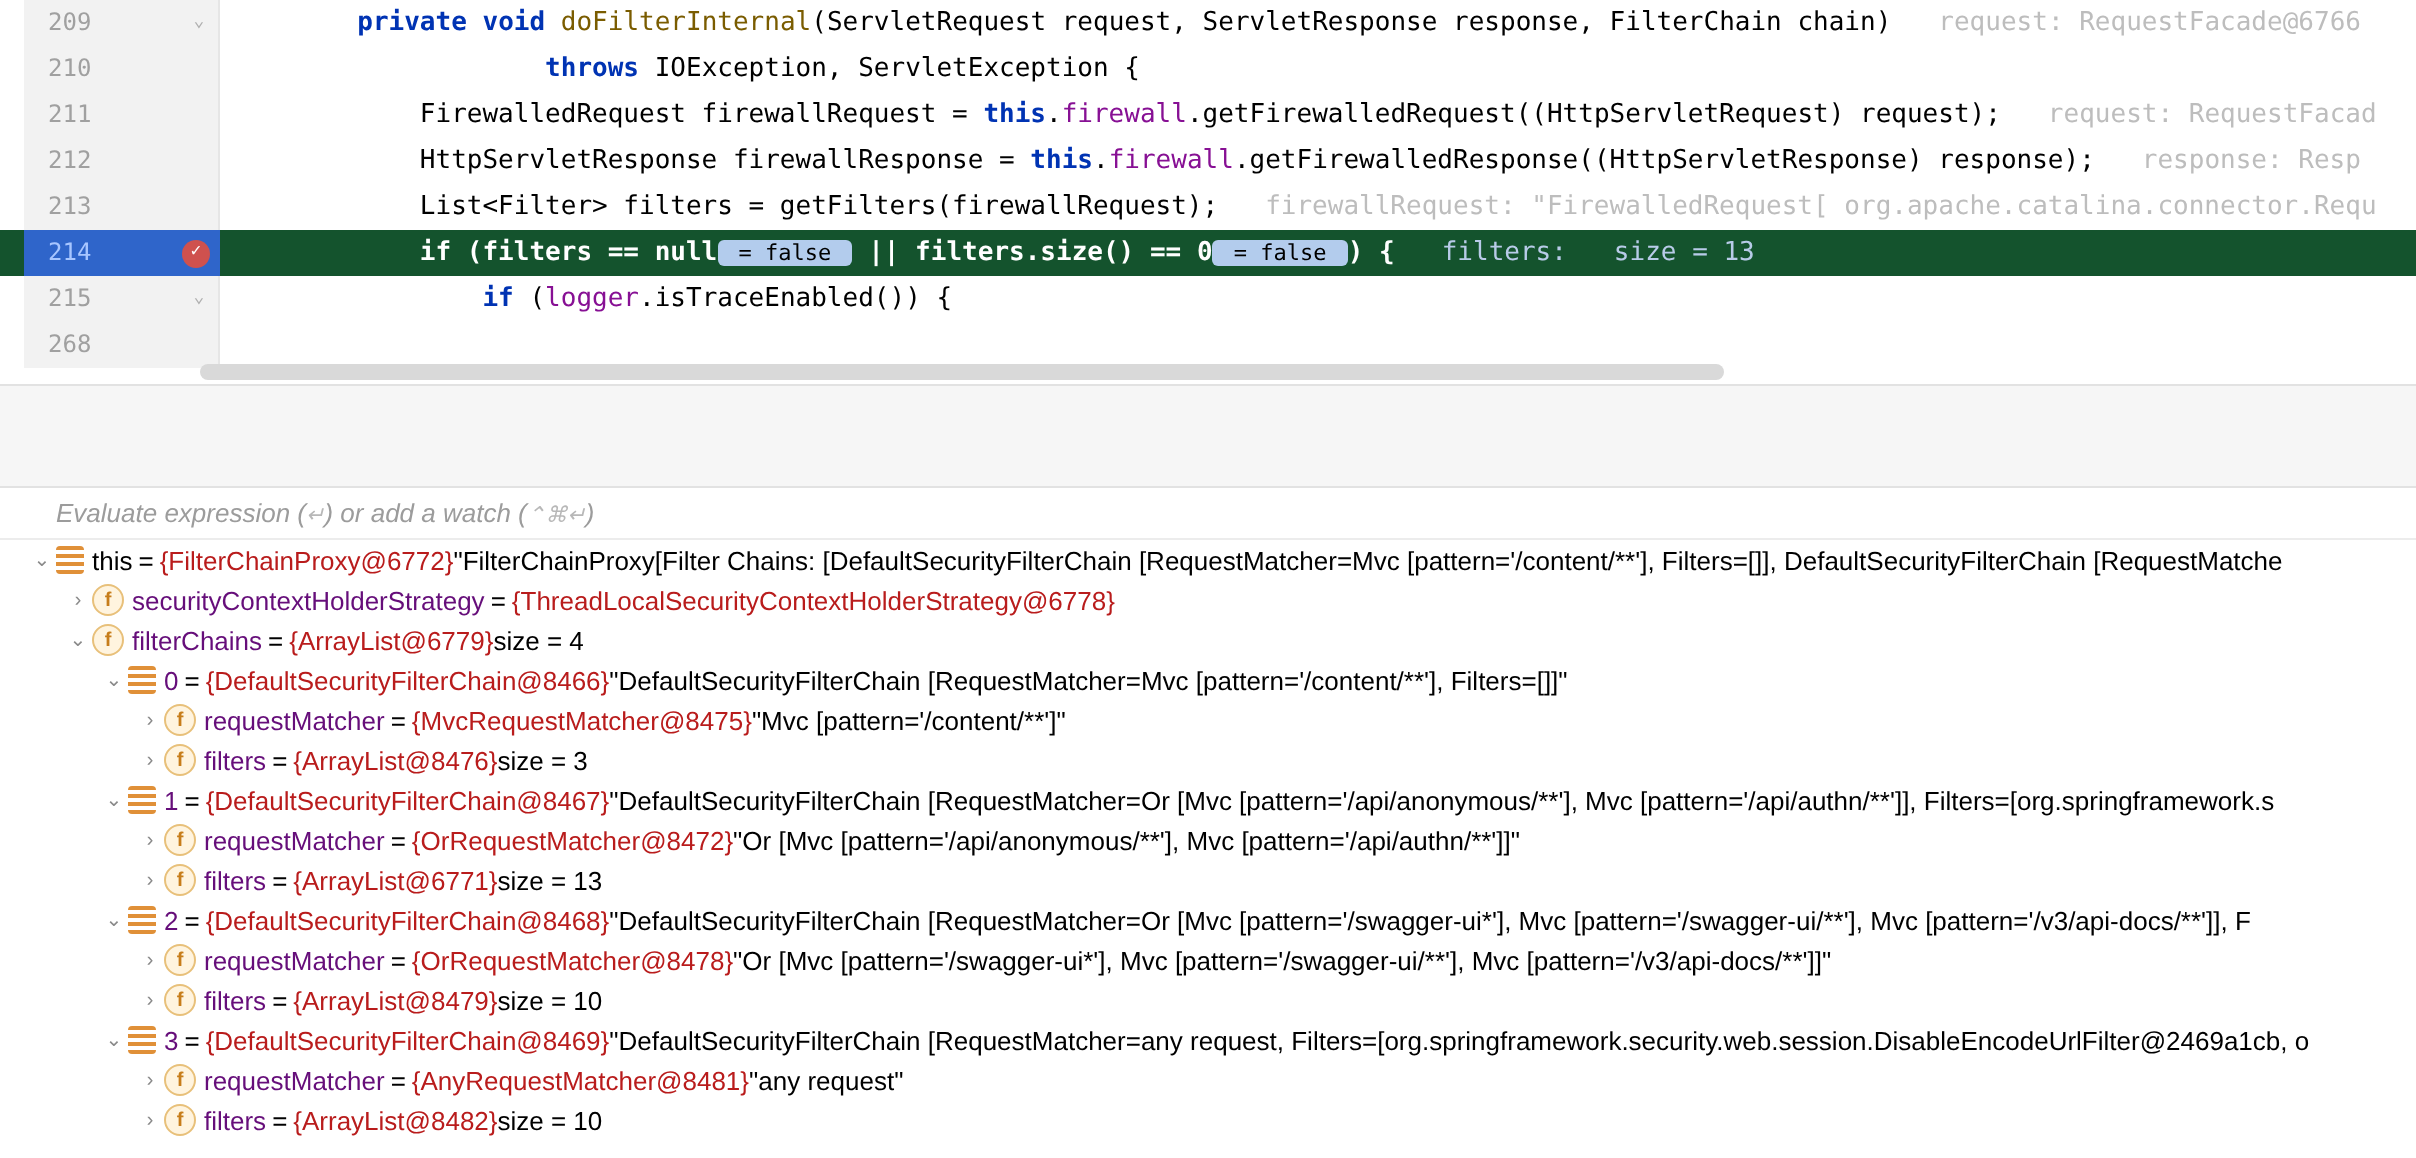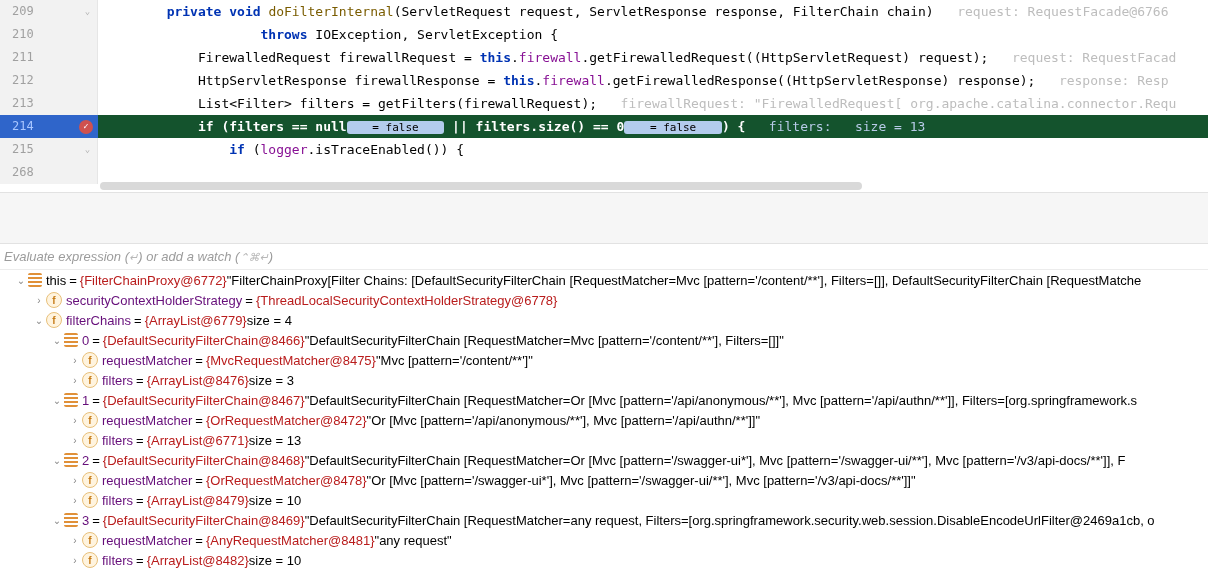--- a/index.html
+++ b/index.html
@@ -31,6 +31,7 @@
     border-right: 1px solid #e6e6e6;
     flex-shrink: 0;
     position: relative;
+    margin-left: 12px;
   }
   .line-num {
     width: 48px;

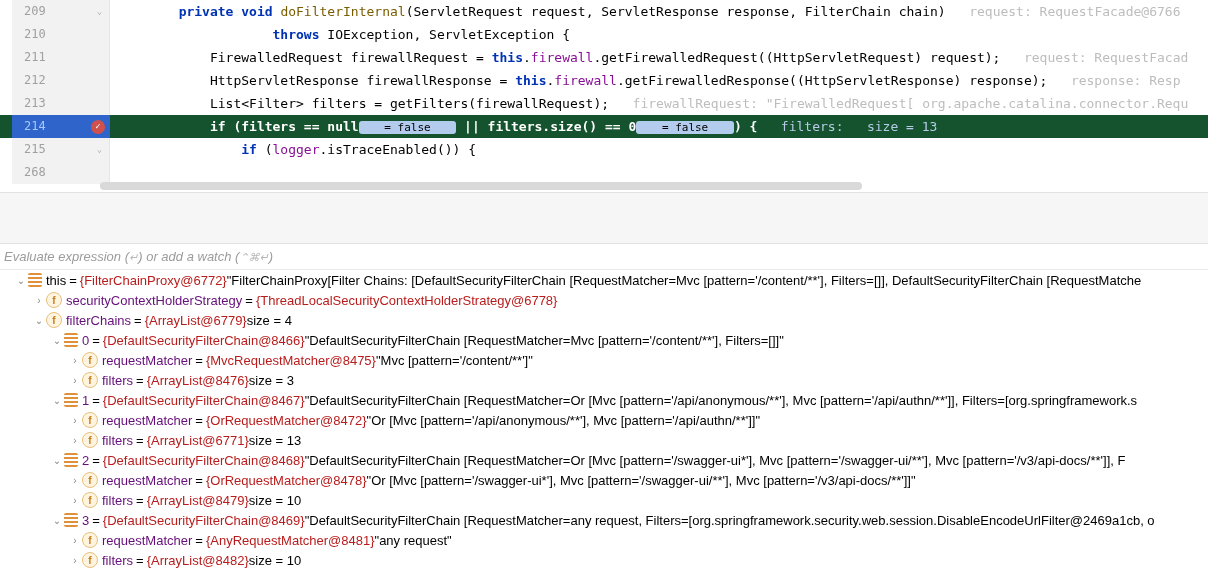--- a/index.html
+++ b/index.html
@@ -84,7 +84,7 @@
     background: #c7d7ef;
     color: #2c2c2c;
     border-radius: 3px;
-    padding: 0 19px;
+    padding: 0 4px;
     font-size: 11px;
     font-style: normal;
     font-weight: normal;

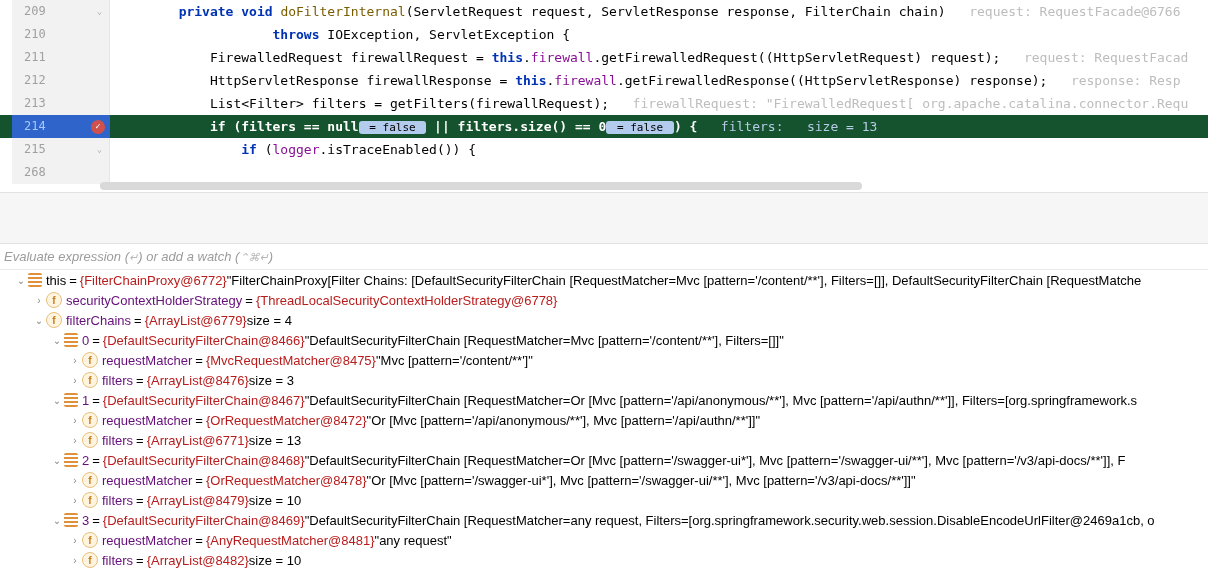--- a/index.html
+++ b/index.html
@@ -114,7 +114,7 @@
     height: 26px;
     display: flex;
     align-items: center;
-    padding: 0 4px;
+    padding: 0 28px;
     color: #9c9c9c;
     font-style: italic;
     font-size: 13px;

